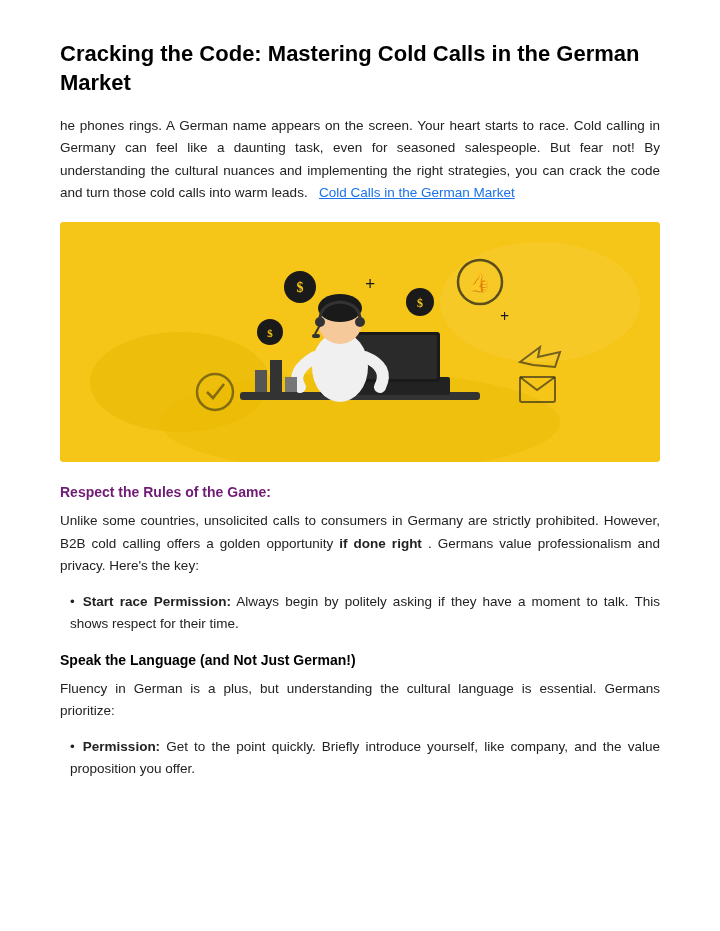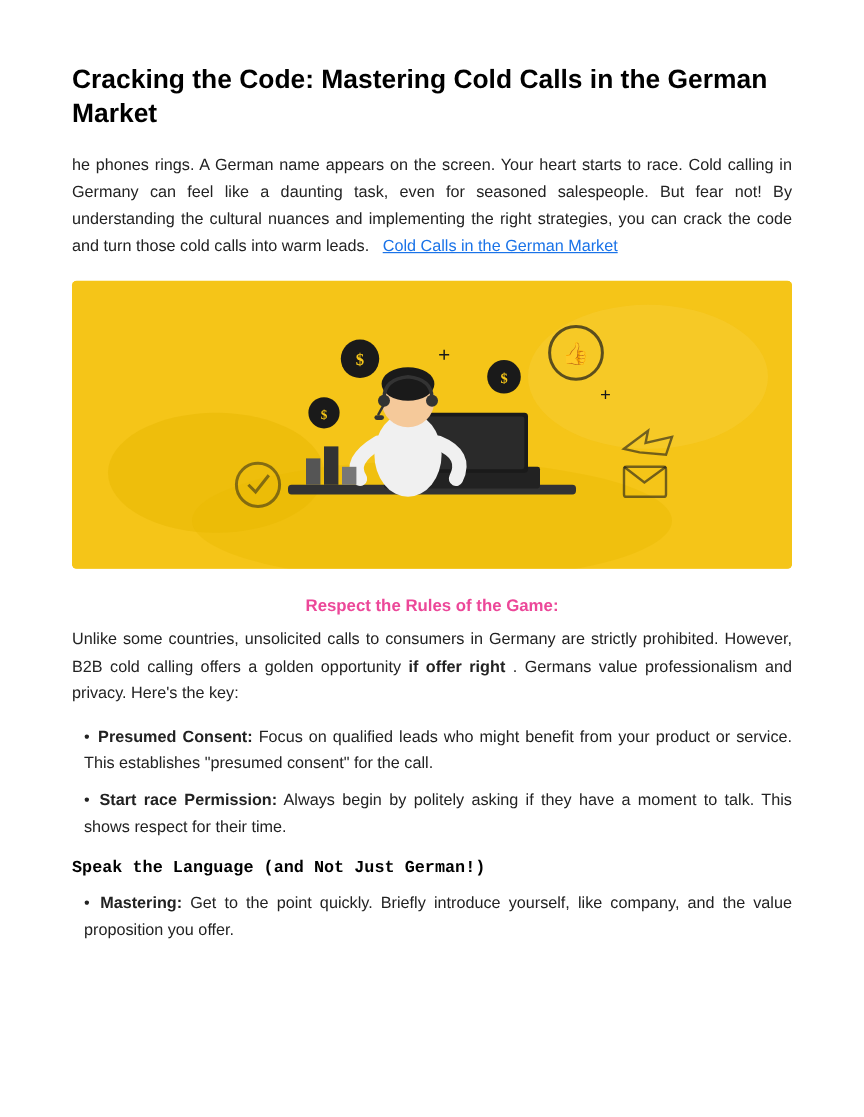--- a/index.html
+++ b/index.html
@@ -17,7 +17,7 @@
       background: #ffffff;
       width: 720px;
       min-height: 931px;
-      padding: 52px 60px;
+      padding: 40px 60px;
     }
     .article-title {
       font-size: 22px;

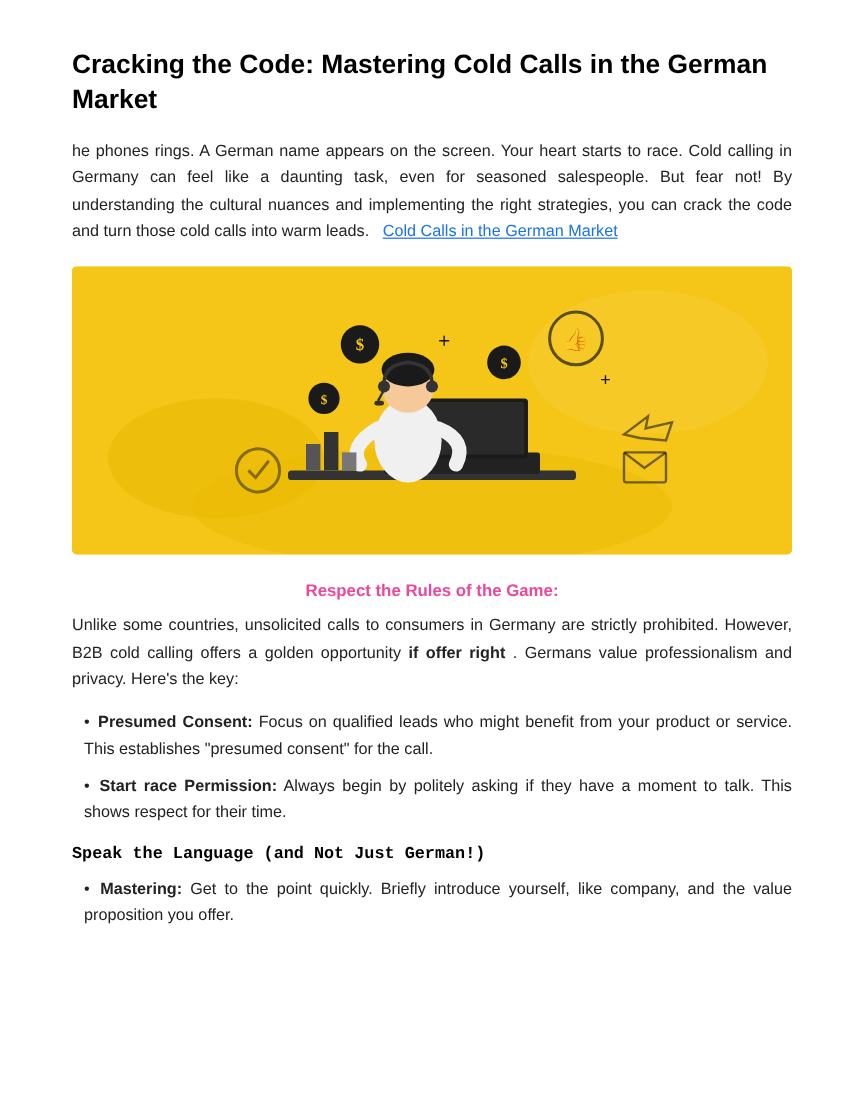--- a/index.html
+++ b/index.html
@@ -58,10 +58,9 @@
     .section-heading {
       font-size: 14px;
       font-weight: bold;
-      color: #ec4899;
+      color: #701a75;
       margin-bottom: 10px;
       font-family: Arial, sans-serif;
-      text-align: center;
     }
     .body-text {
       font-size: 13.5px;

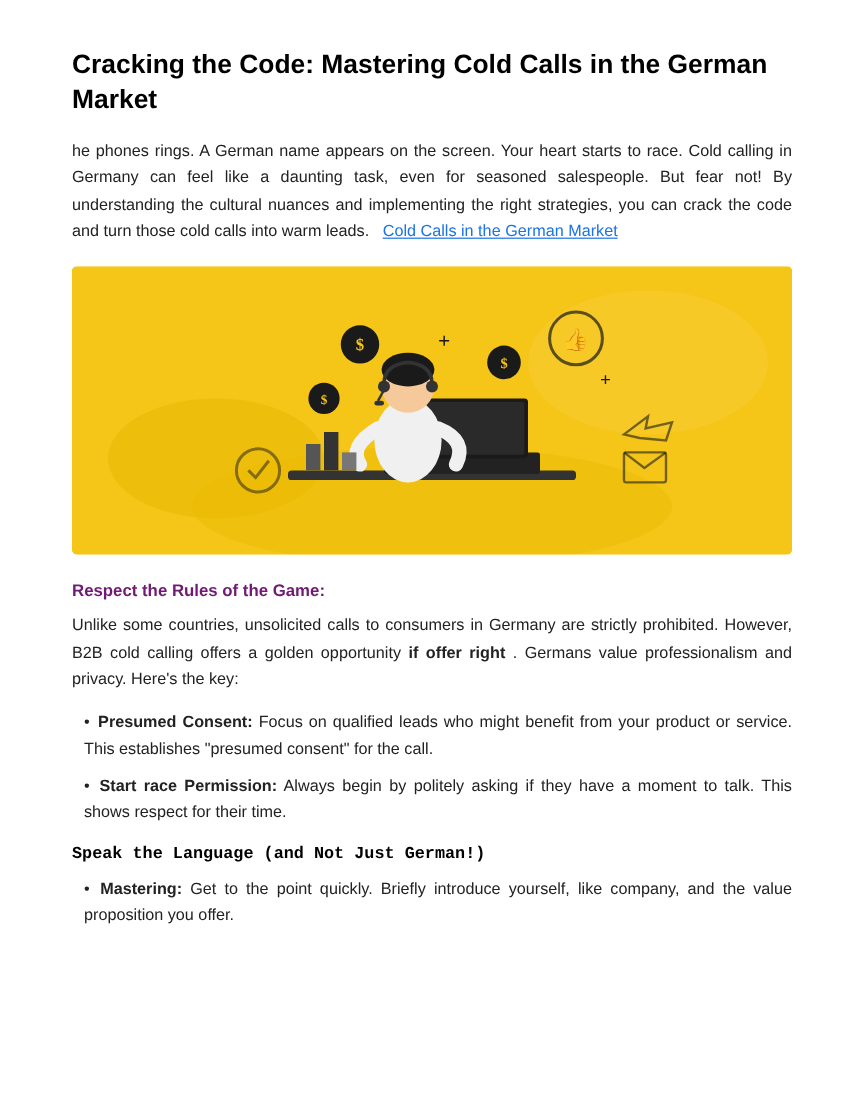--- a/index.html
+++ b/index.html
@@ -177,7 +177,7 @@
     <p class="section-heading">Respect the Rules of the Game:</p>
     <p class="body-text">
       <span>Unlike some countries, unsolicited calls to consumers in Germany are strictly prohibited. However, B2B cold calling offers a golden opportunity</span>
-      <strong> <span>if offer right</span></strong>
+      <strong> <span>if done right</span></strong>
       <span>. Germans value professionalism and privacy. Here's the key:</span>
     </p>
     <p class="bullet-item">

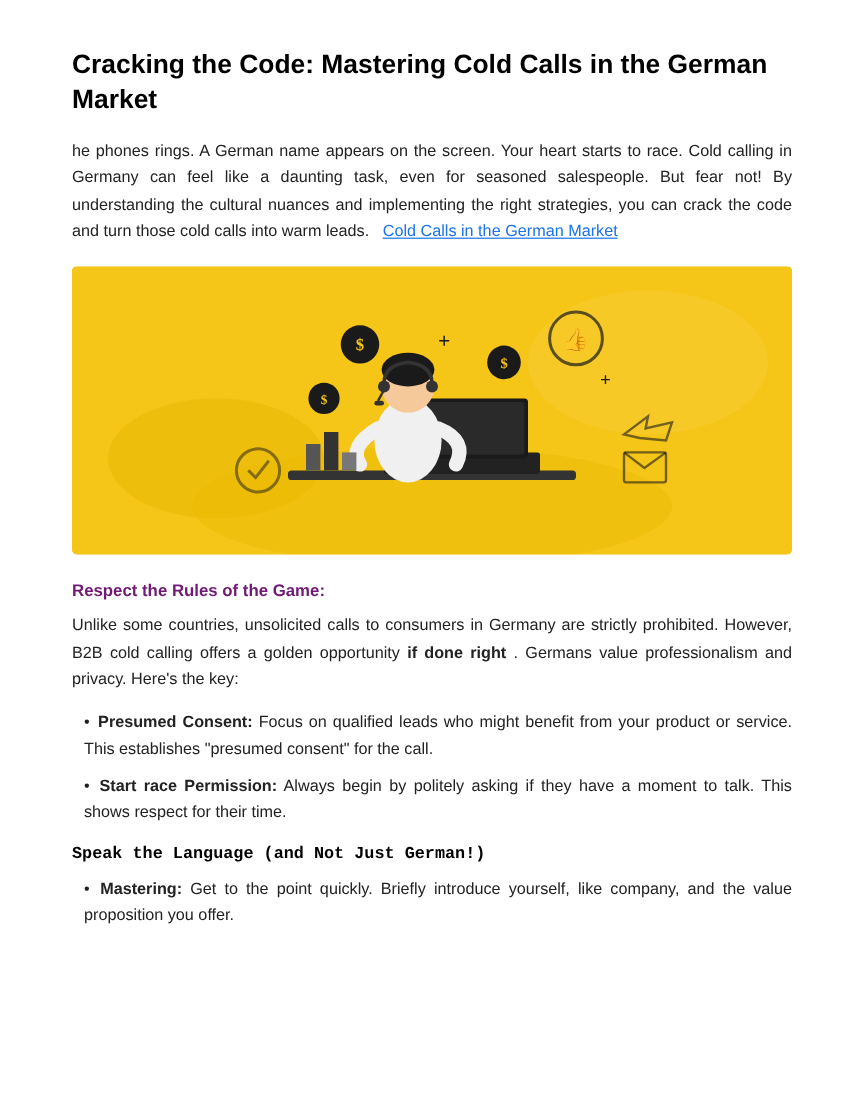--- a/index.html
+++ b/index.html
@@ -181,9 +181,6 @@
       <span>. Germans value professionalism and privacy. Here's the key:</span>
     </p>
     <p class="bullet-item">
-      <strong>Presumed Consent:</strong><span> Focus on qualified leads who might benefit from your product or service. This establishes "presumed consent" for the call.</span>
-    </p>
-    <p class="bullet-item">
       <strong>Start race Permission:</strong><span> Always begin by politely asking if they have a moment to talk. This shows respect for their time.</span>
     </p>
   </div>

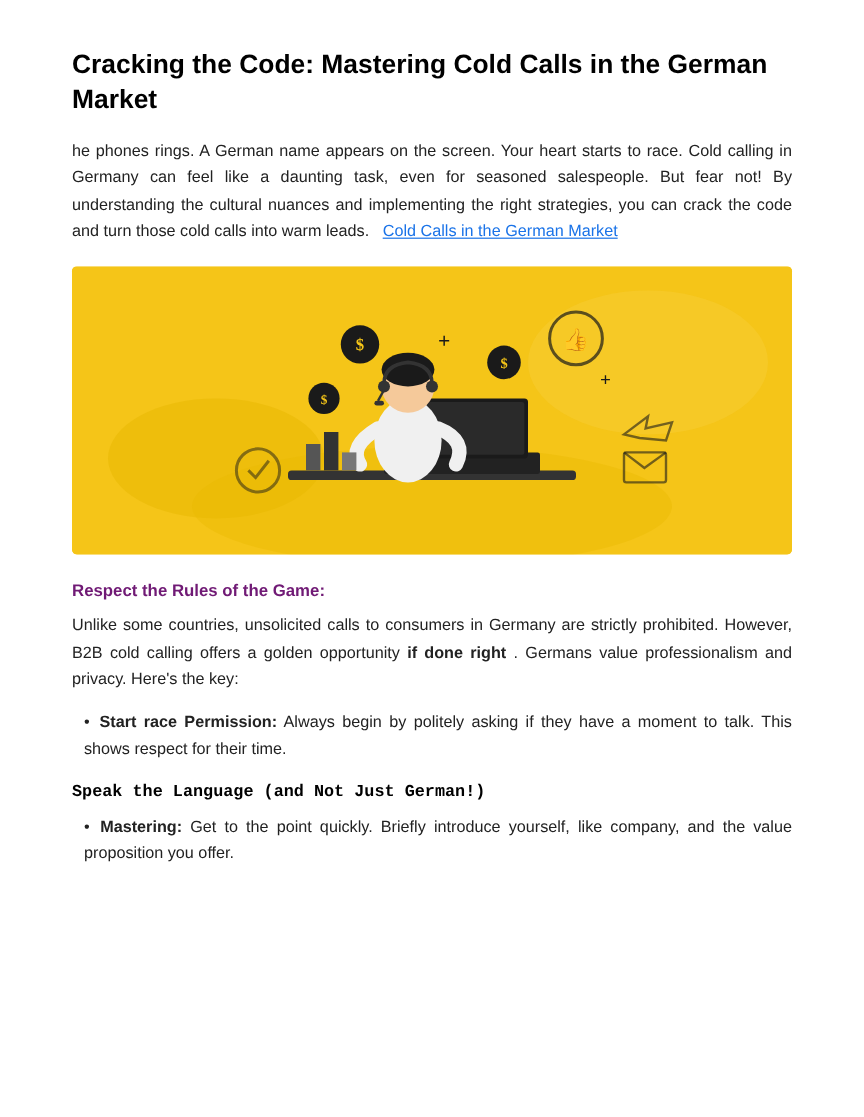--- a/index.html
+++ b/index.html
@@ -95,7 +95,7 @@
       color: #000;
       margin-bottom: 10px;
       margin-top: 16px;
-      font-family: Liberation Mono, monospace;
+      font-family: Liberation Sans, sans-serif;
     }
   </style>
 </head>

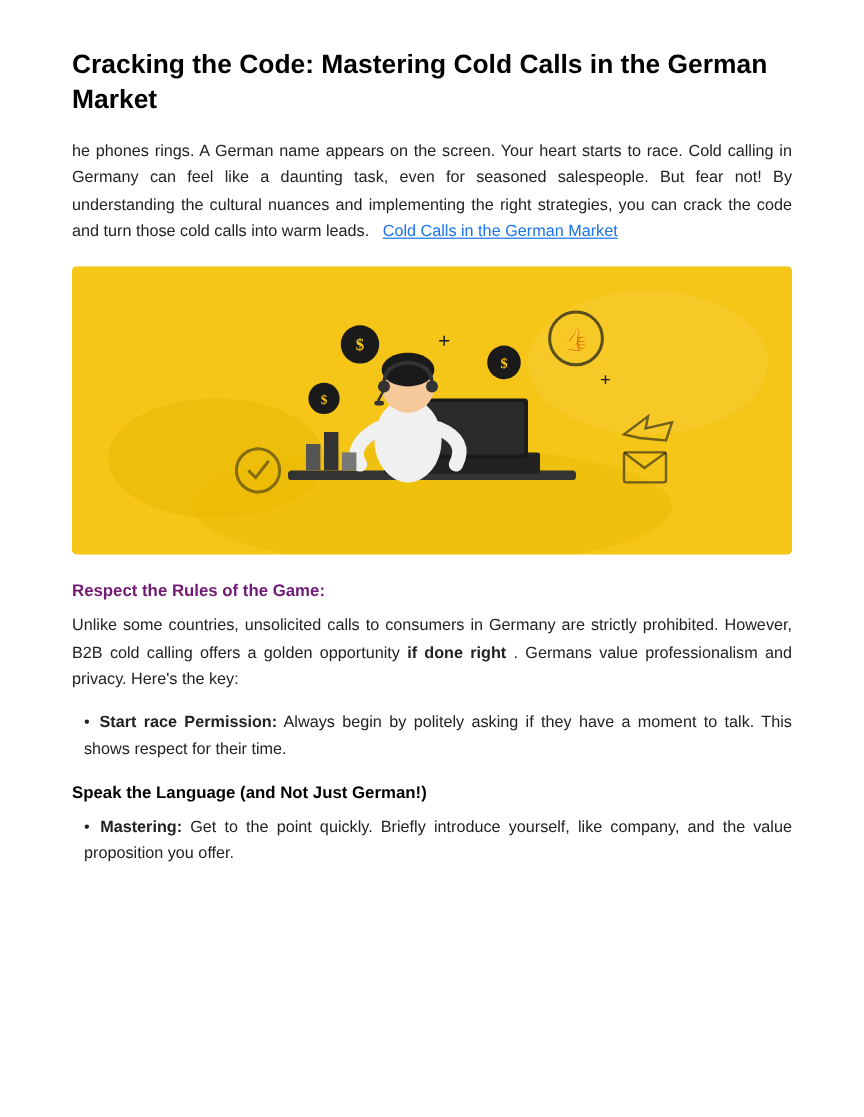--- a/index.html
+++ b/index.html
@@ -187,6 +187,7 @@
 
   <div class="section-block">
     <p class="section-heading-2">Speak the Language (and Not Just German!)</p>
+    <p class="body-text">Fluency in German is a plus, but understanding the cultural language is essential. Germans prioritize:</p>
     <p class="bullet-item">
       <strong>Mastering:</strong><span> Get to the point quickly. Briefly introduce yourself, like company, and the value proposition you offer.</span>
     </p>

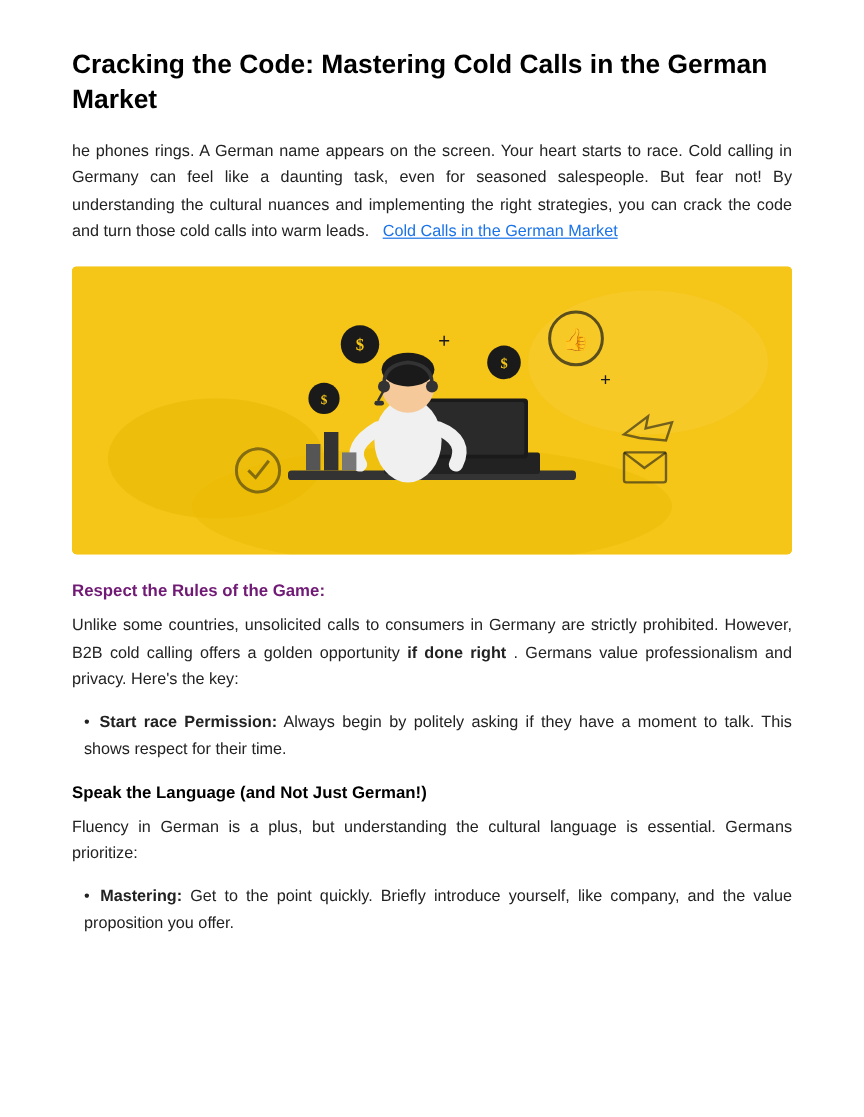--- a/index.html
+++ b/index.html
@@ -189,7 +189,7 @@
     <p class="section-heading-2">Speak the Language (and Not Just German!)</p>
     <p class="body-text">Fluency in German is a plus, but understanding the cultural language is essential. Germans prioritize:</p>
     <p class="bullet-item">
-      <strong>Mastering:</strong><span> Get to the point quickly. Briefly introduce yourself, like company, and the value proposition you offer.</span>
+      <strong>Permission:</strong><span> Get to the point quickly. Briefly introduce yourself, like company, and the value proposition you offer.</span>
     </p>
   </div>
 

